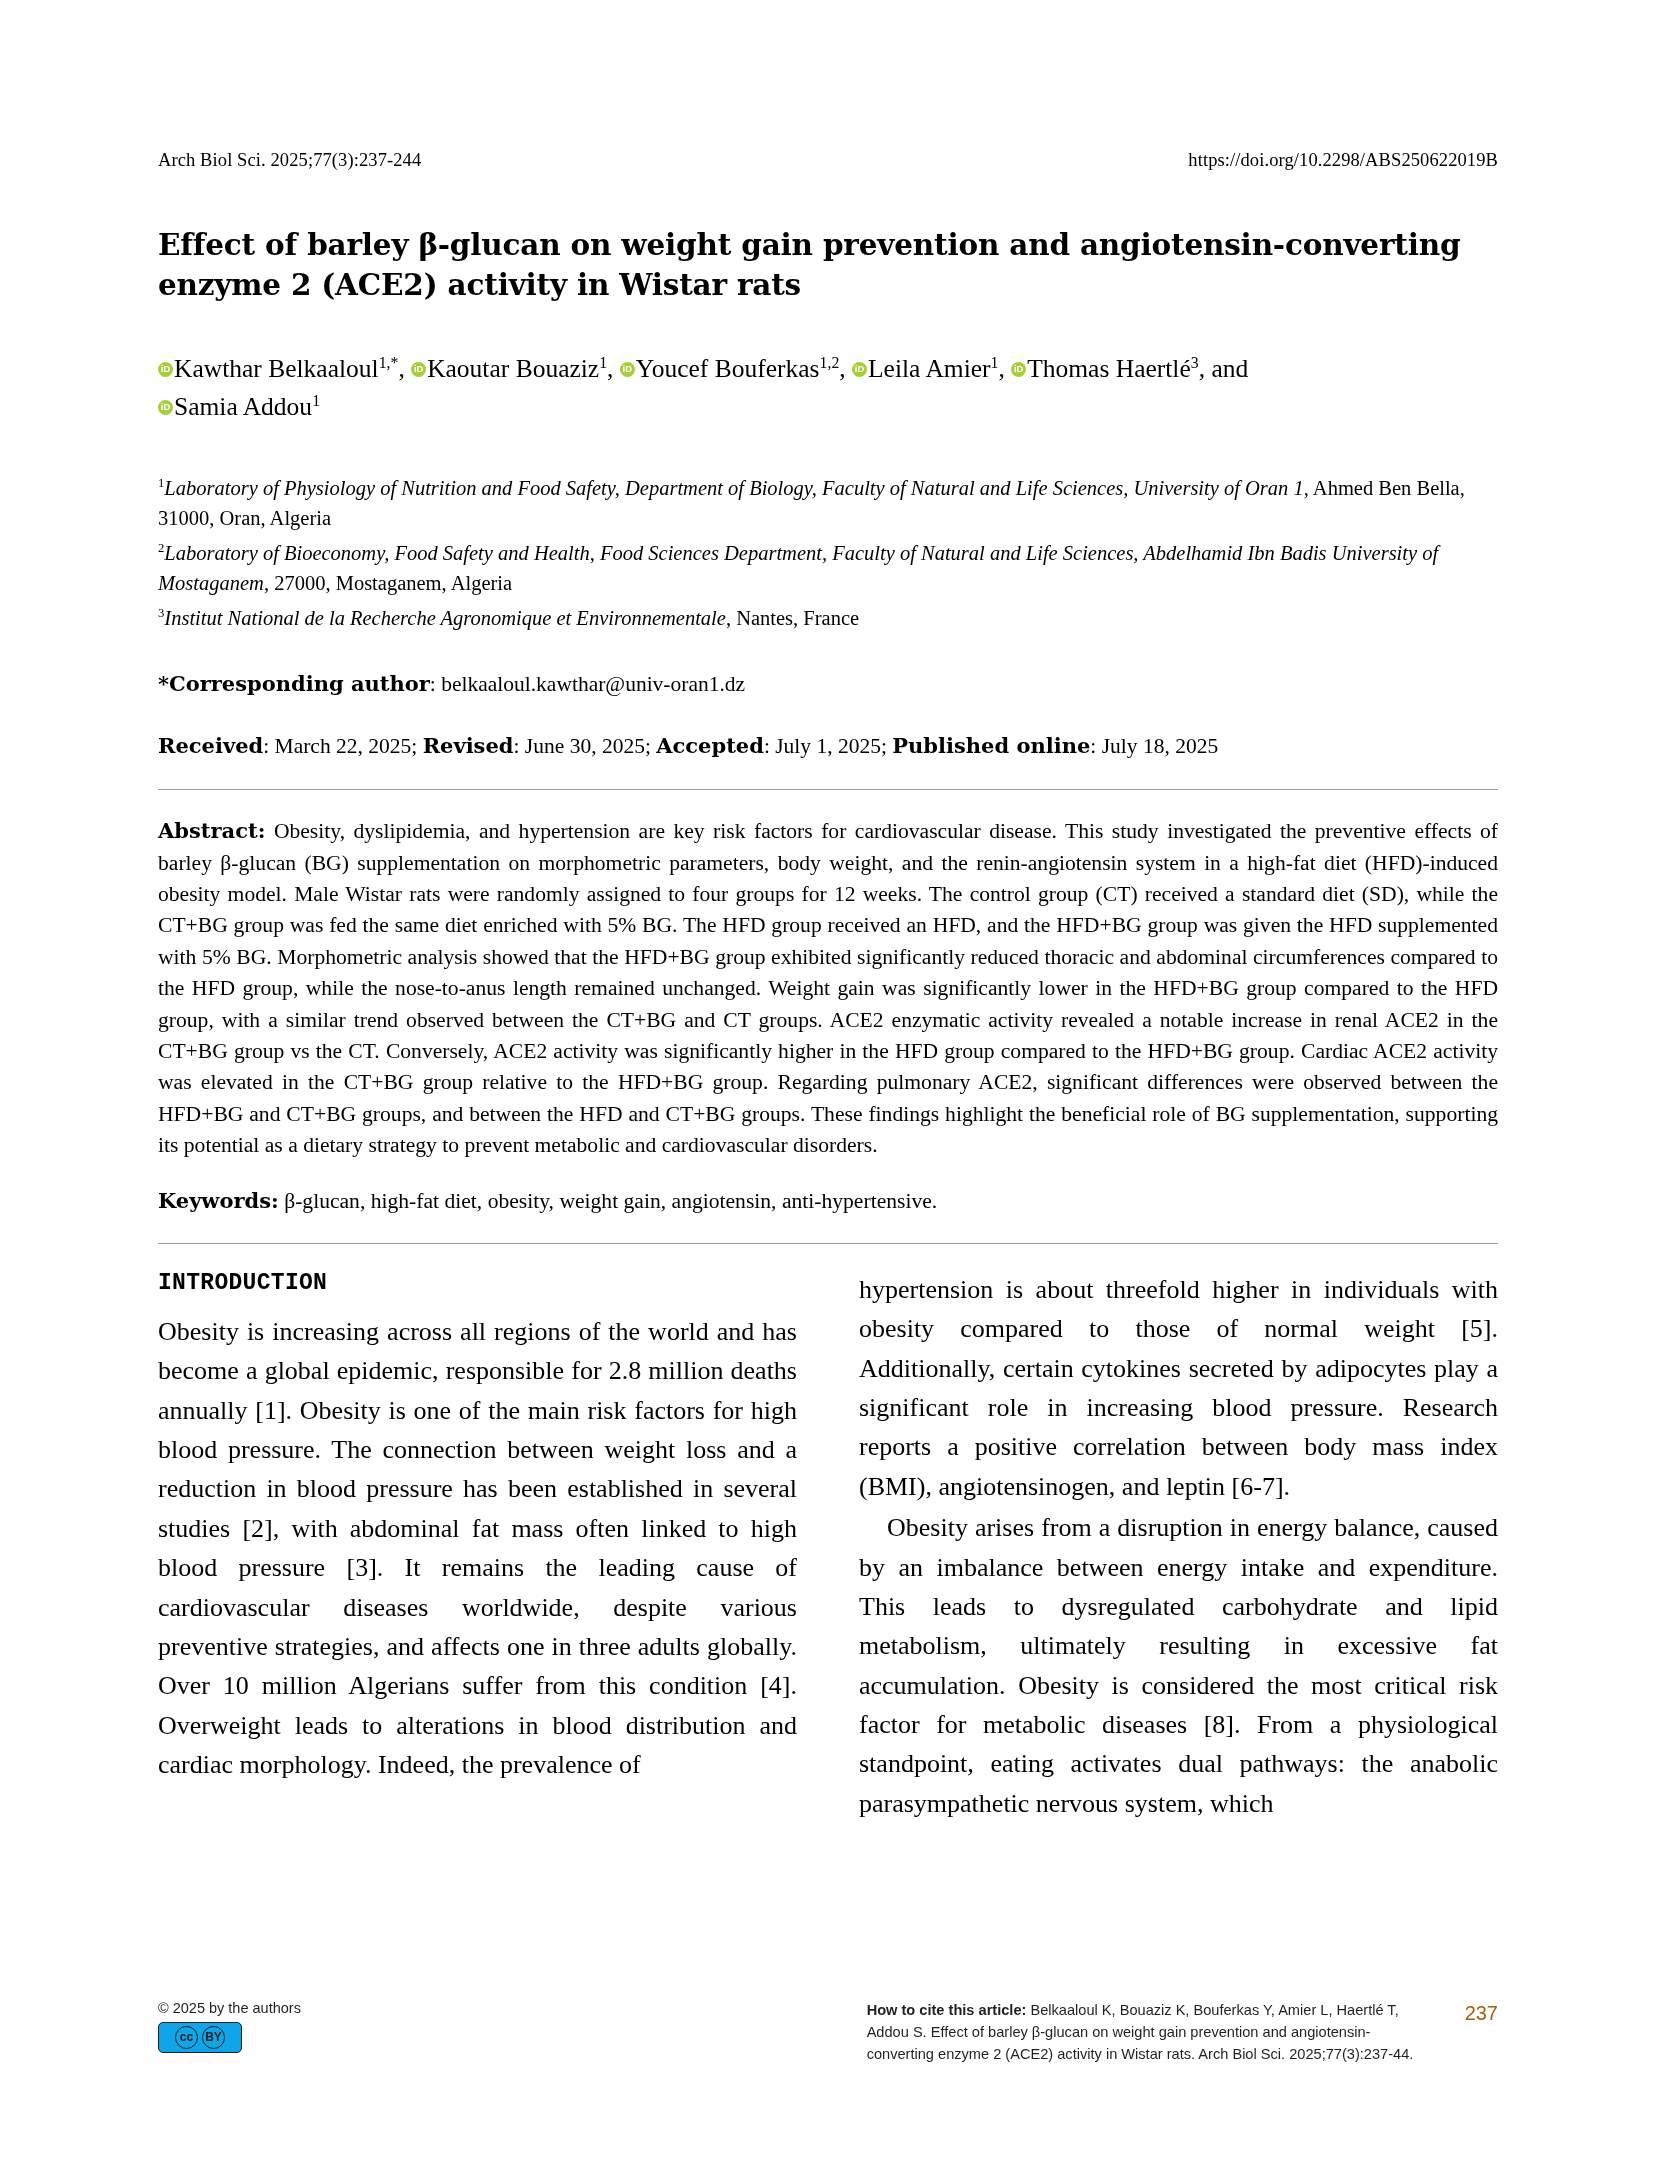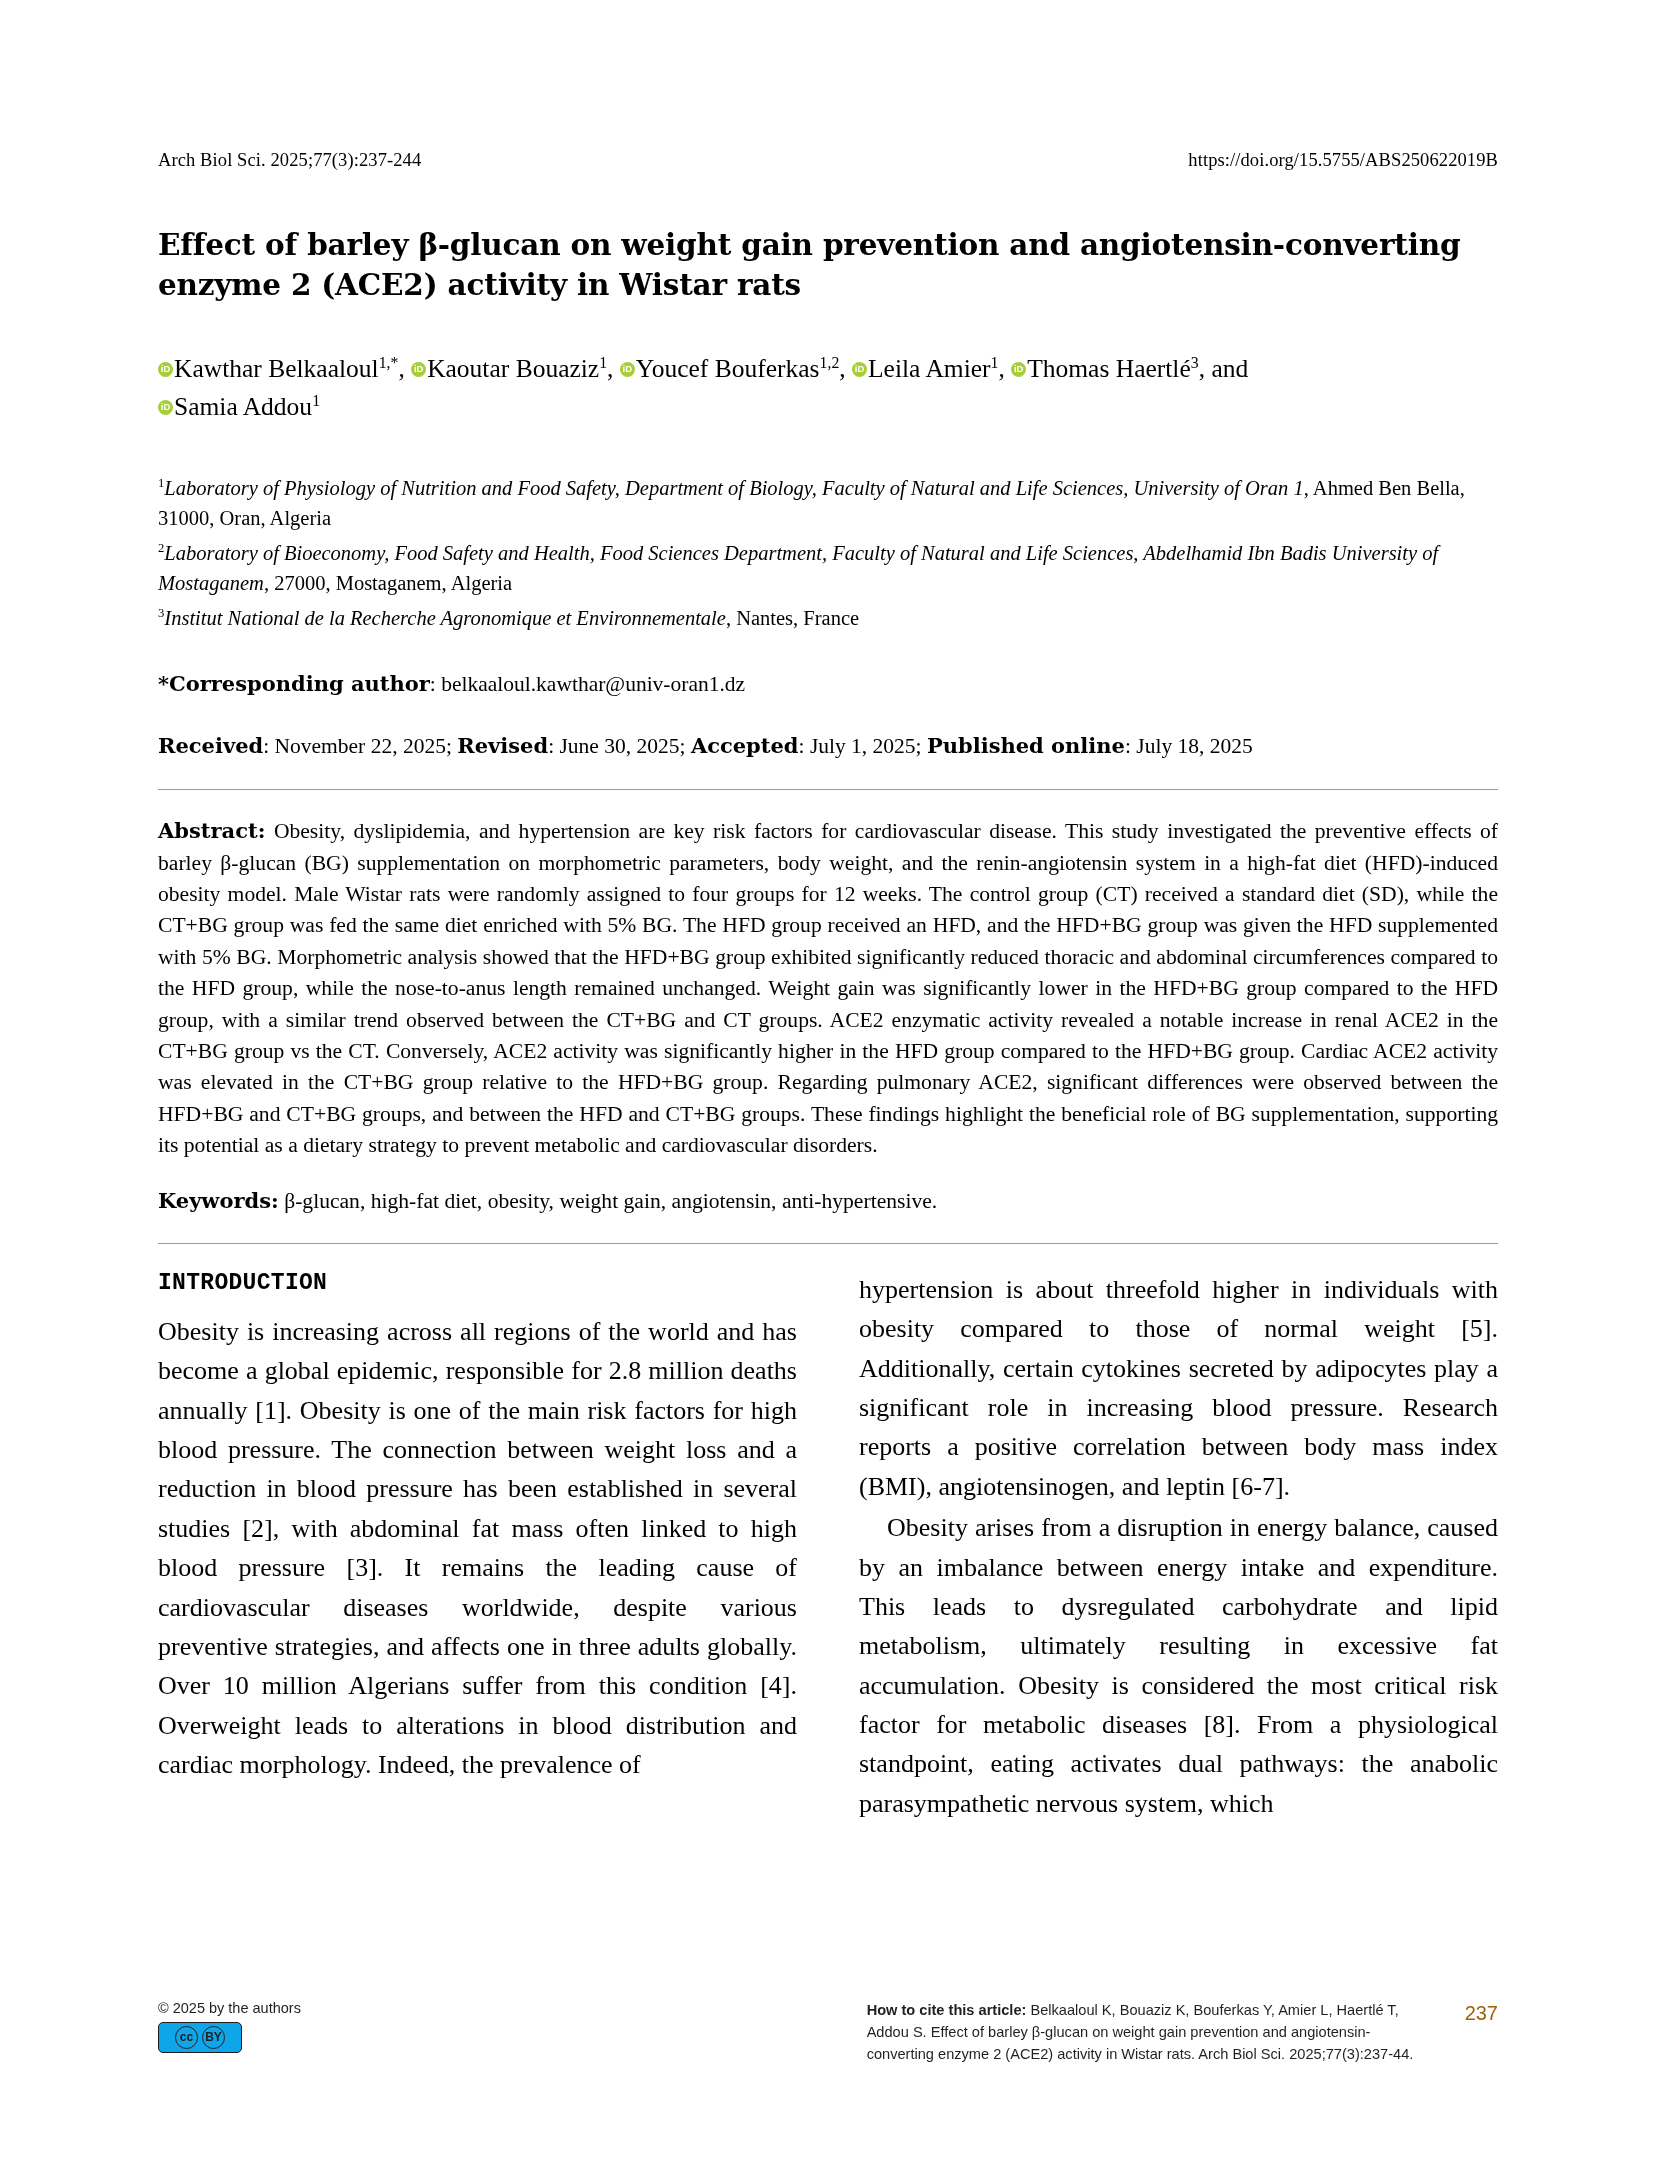--- a/index.html
+++ b/index.html
@@ -222,7 +222,7 @@
 
     <div class="runhead">
       <div class="left">Arch Biol Sci. 2025;77(3):237-244</div>
-      <div class="right">https://doi.org/15.5755/ABS250622019B</div>
+      <div class="right">https://doi.org/10.2298/ABS250622019B</div>
     </div>
 
     <div class="title">Effect of barley β-glucan on weight gain prevention and angiotensin-converting enzyme 2 (ACE2) activity in Wistar rats</div>

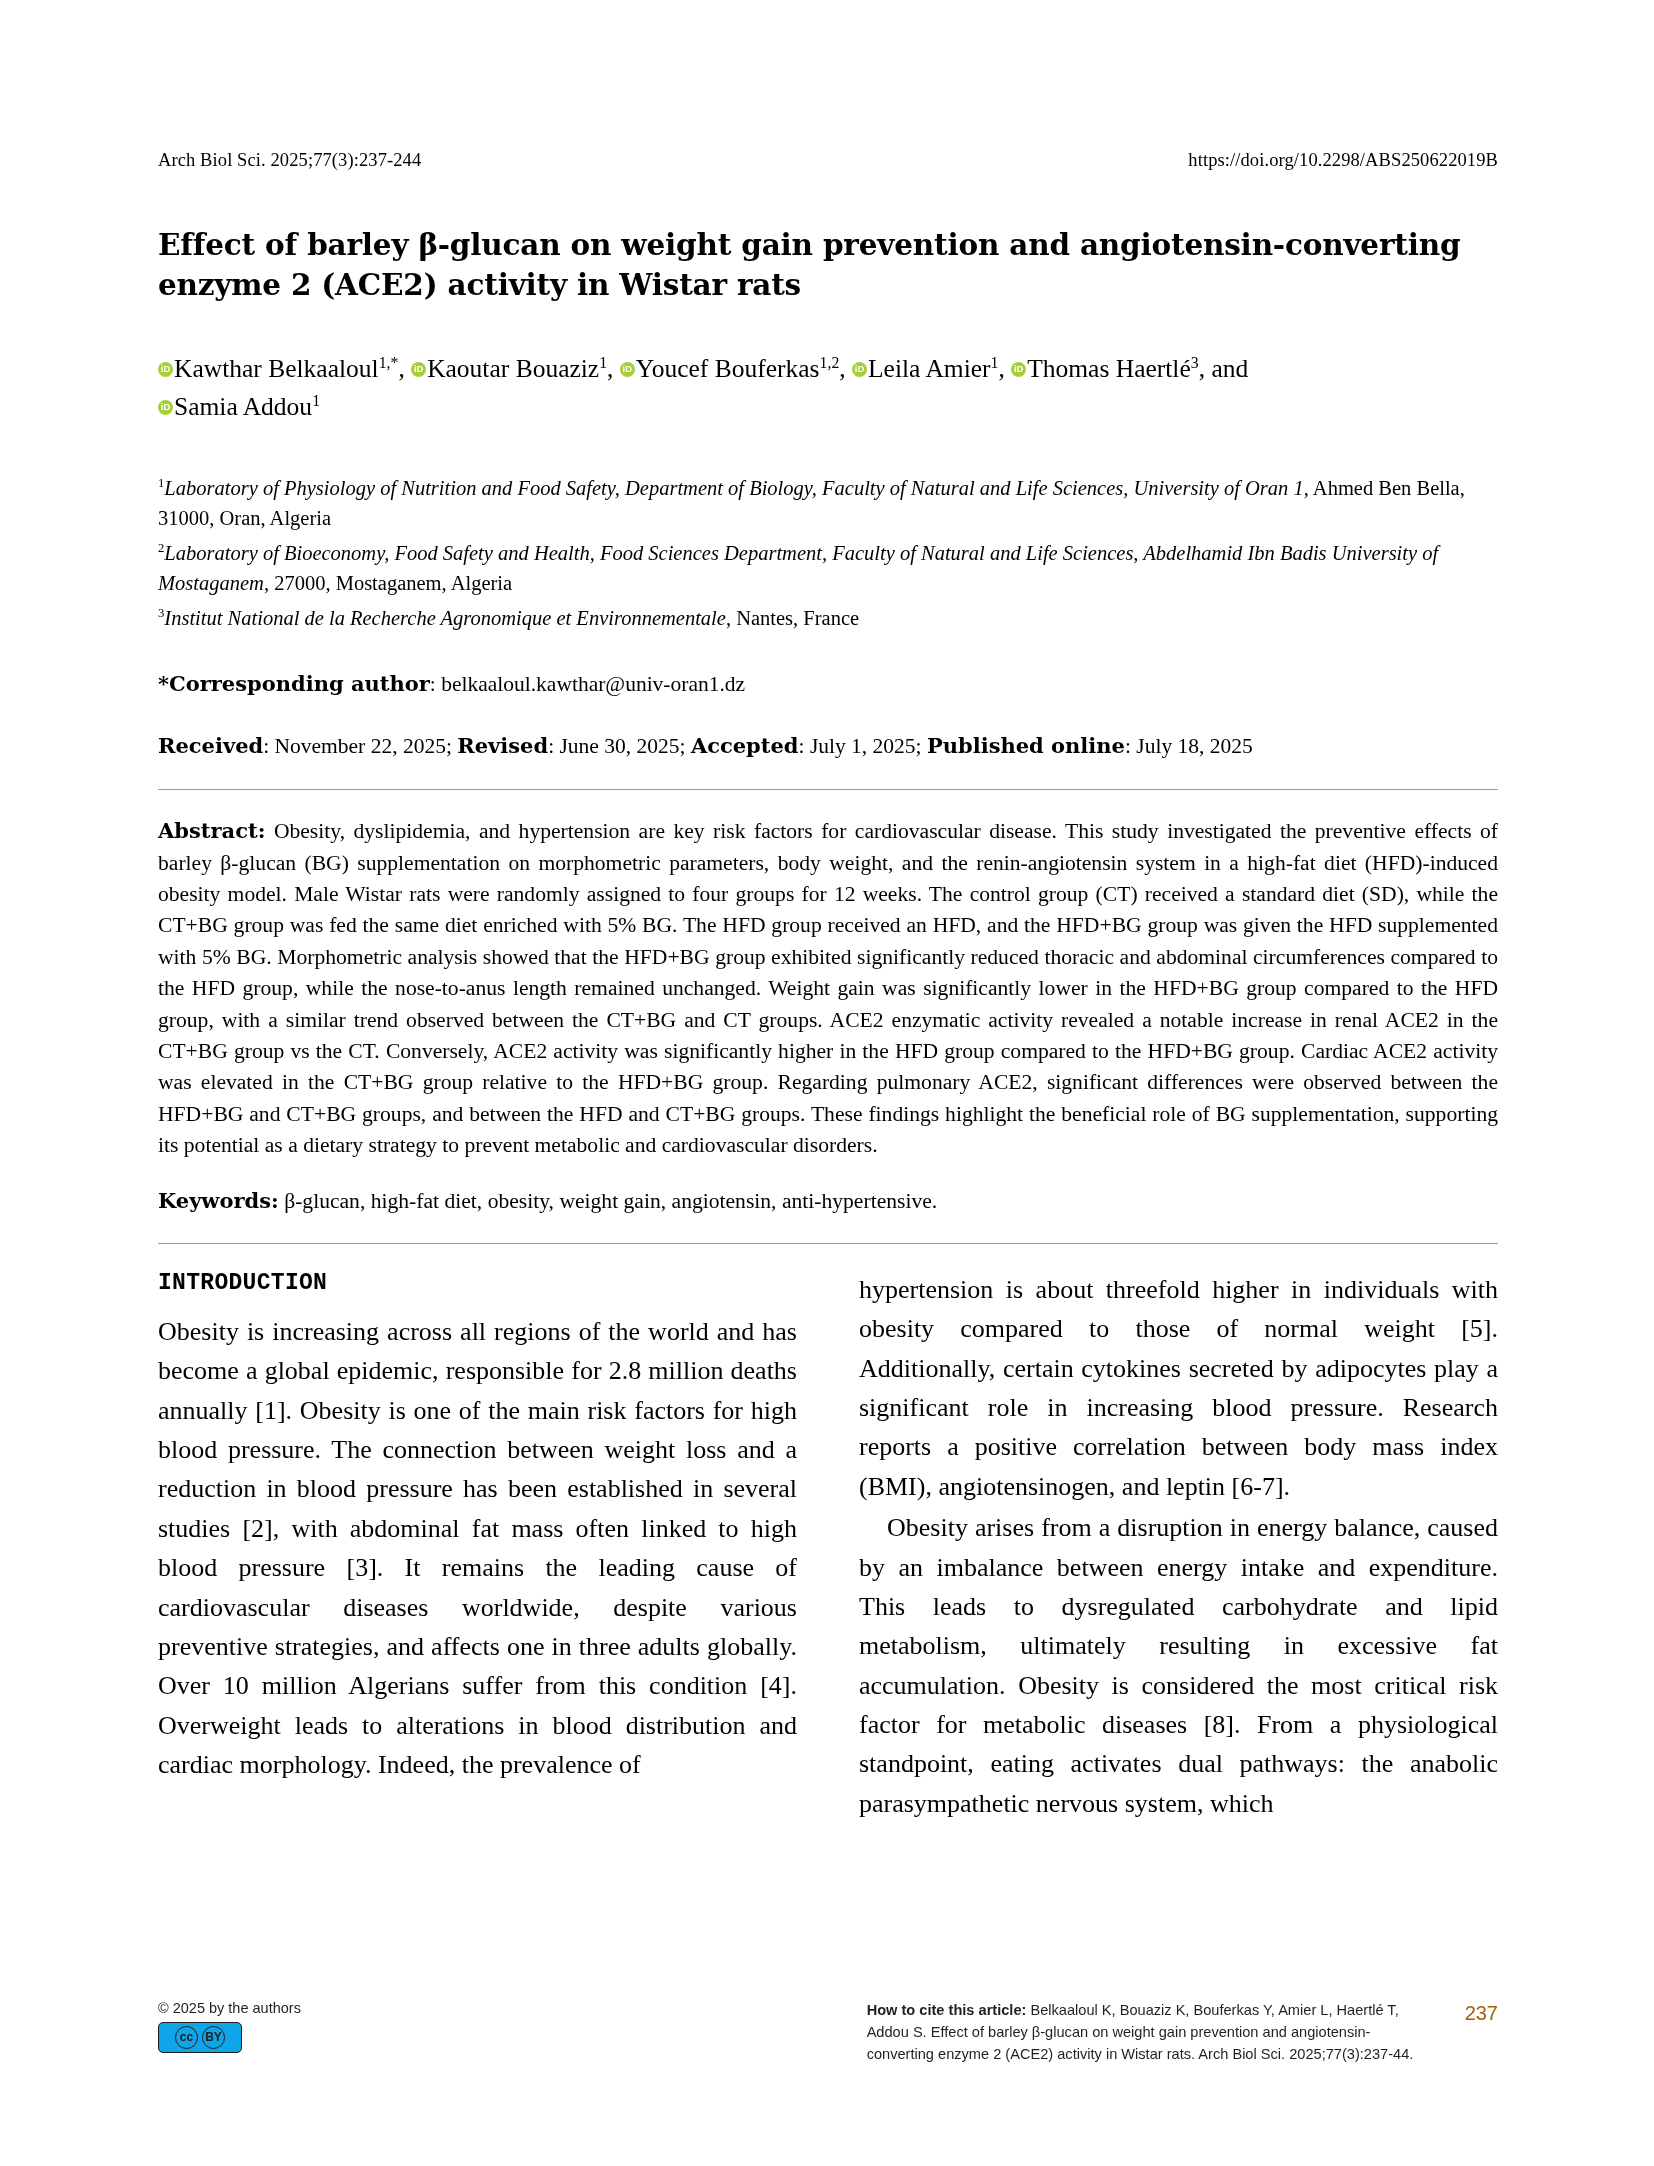--- a/index.html
+++ b/index.html
@@ -244,7 +244,7 @@
     </div>
 
     <div class="dates">
-      <b>Received</b><span>: November 22, 2025; </span><b>Revised</b><span>: June 30, 2025; </span><b>Accepted</b><span>: July 1, 2025; </span><b>Published online</b><span>: July 18, 2025</span>
+      <b>Received</b><span>: March 22, 2025; </span><b>Revised</b><span>: June 30, 2025; </span><b>Accepted</b><span>: July 1, 2025; </span><b>Published online</b><span>: July 18, 2025</span>
     </div>
 
     <hr class="rule">

